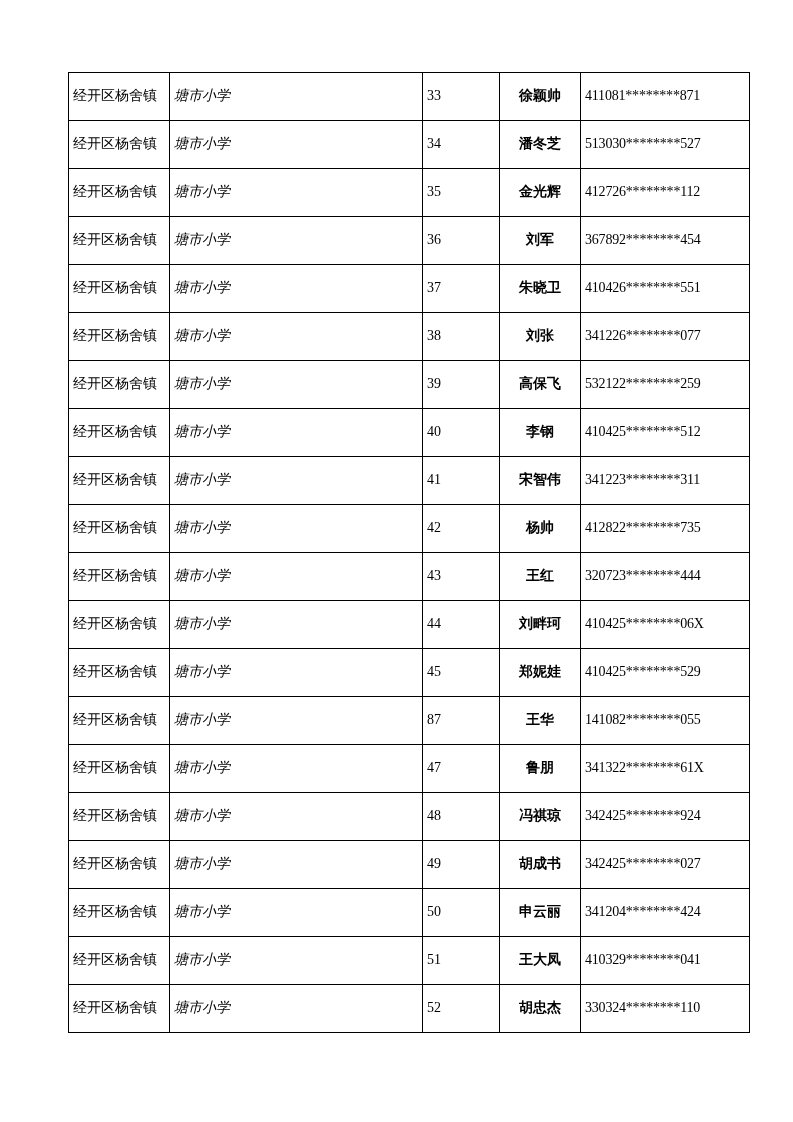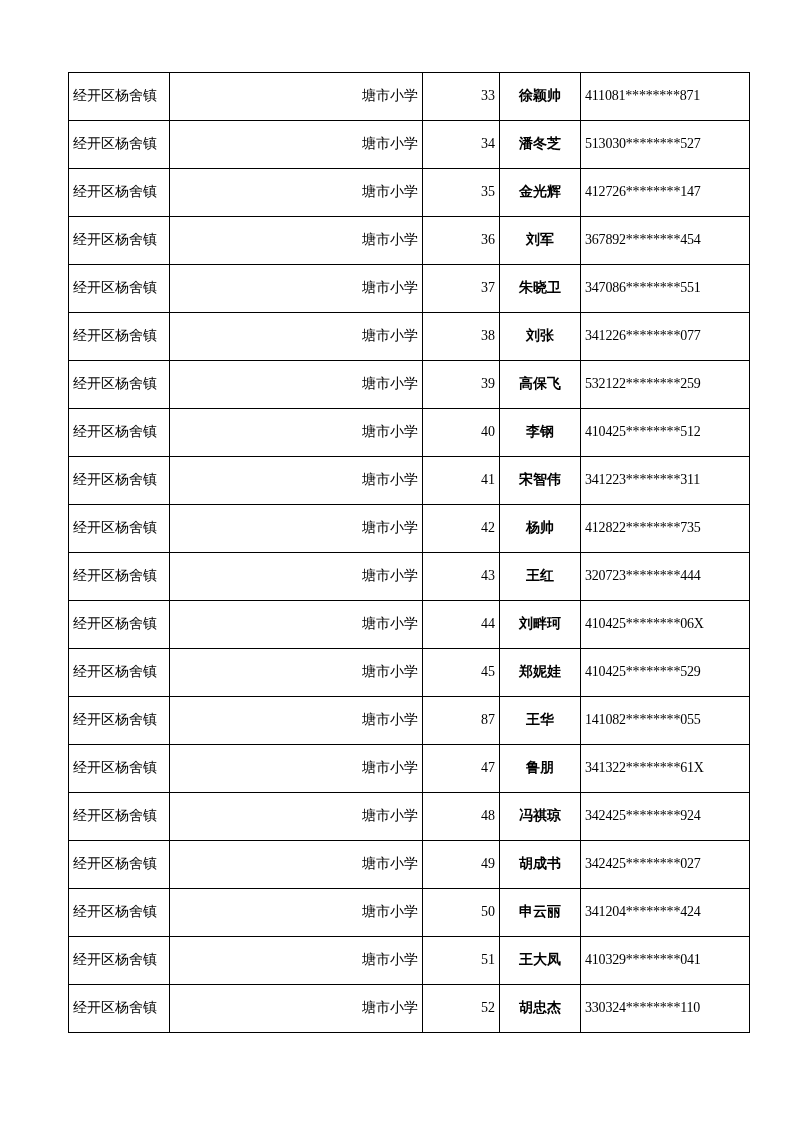--- a/index.html
+++ b/index.html
@@ -44,8 +44,9 @@
   }
   td.col-school {
     width: 244px;
-    text-align: right;
+    text-align: left;
     font-size: 14.5px;
+    font-style: italic;
   }
   td.col-index {
     width: 68px;

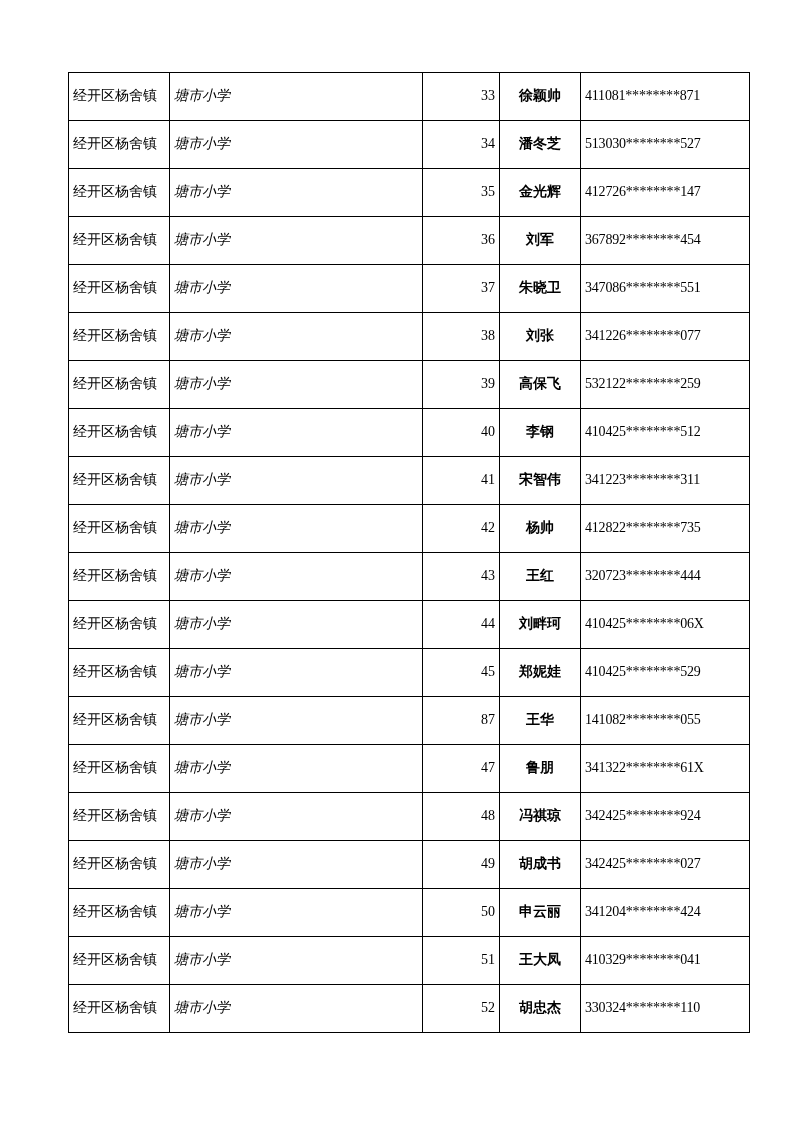--- a/index.html
+++ b/index.html
@@ -50,7 +50,7 @@
   }
   td.col-index {
     width: 68px;
-    text-align: right;
+    text-align: left;
     font-size: 14.5px;
   }
   td.col-name {

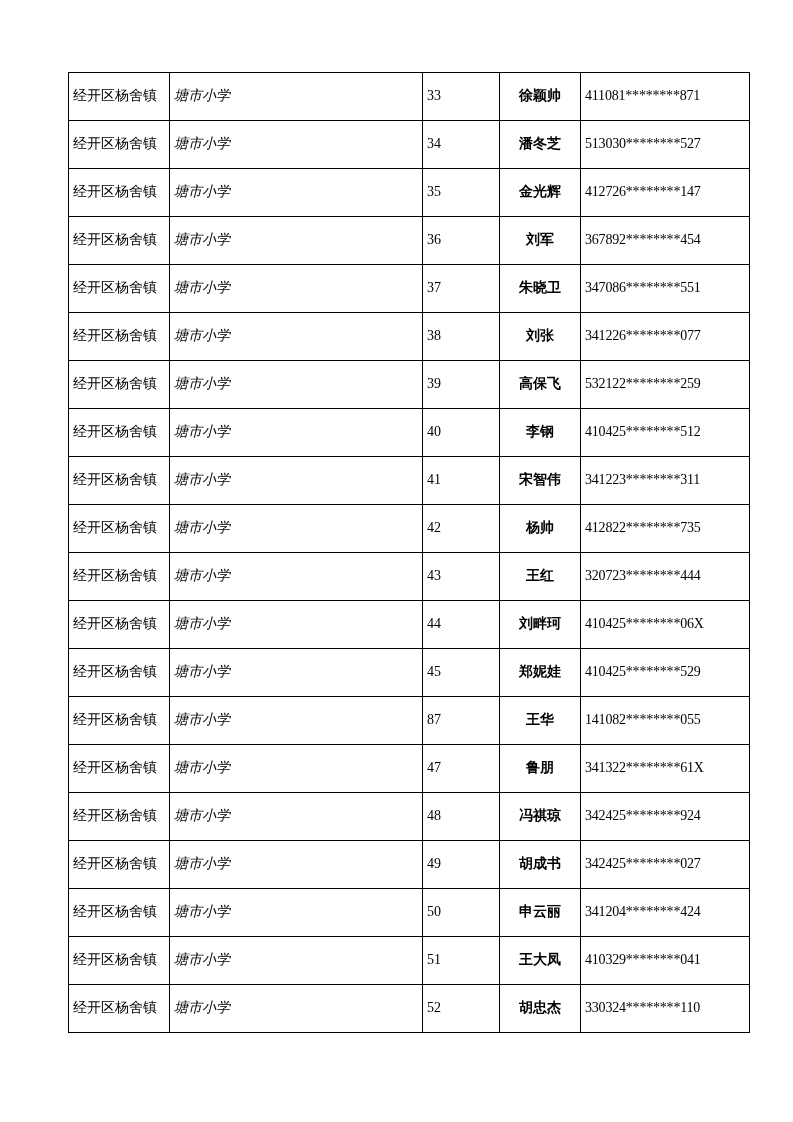--- a/index.html
+++ b/index.html
@@ -91,7 +91,7 @@
           <td class="col-school">塘市小学</td>
           <td class="col-index">35</td>
           <td class="col-name">金光辉</td>
-          <td class="col-id">412726********147</td>
+          <td class="col-id">412726********112</td>
         </tr>
         <tr>
           <td class="col-town">经开区杨舍镇</td>

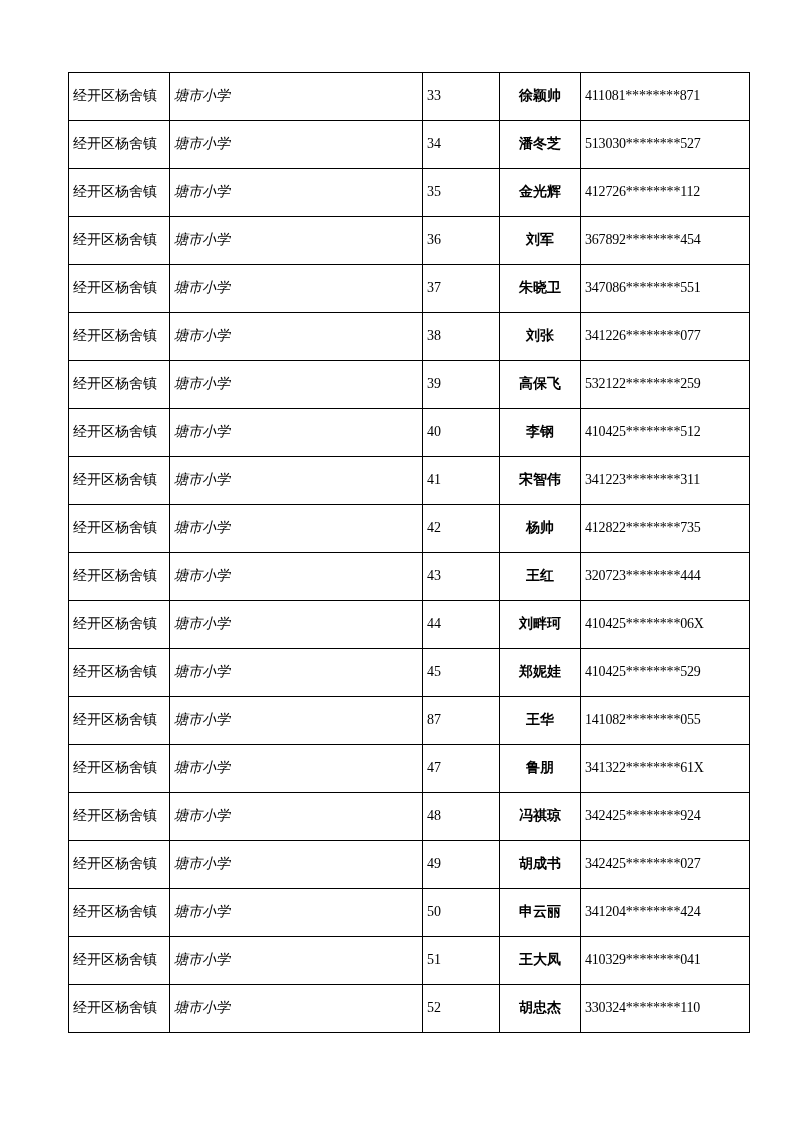--- a/index.html
+++ b/index.html
@@ -105,7 +105,7 @@
           <td class="col-school">塘市小学</td>
           <td class="col-index">37</td>
           <td class="col-name">朱晓卫</td>
-          <td class="col-id">347086********551</td>
+          <td class="col-id">410426********551</td>
         </tr>
         <tr>
           <td class="col-town">经开区杨舍镇</td>

